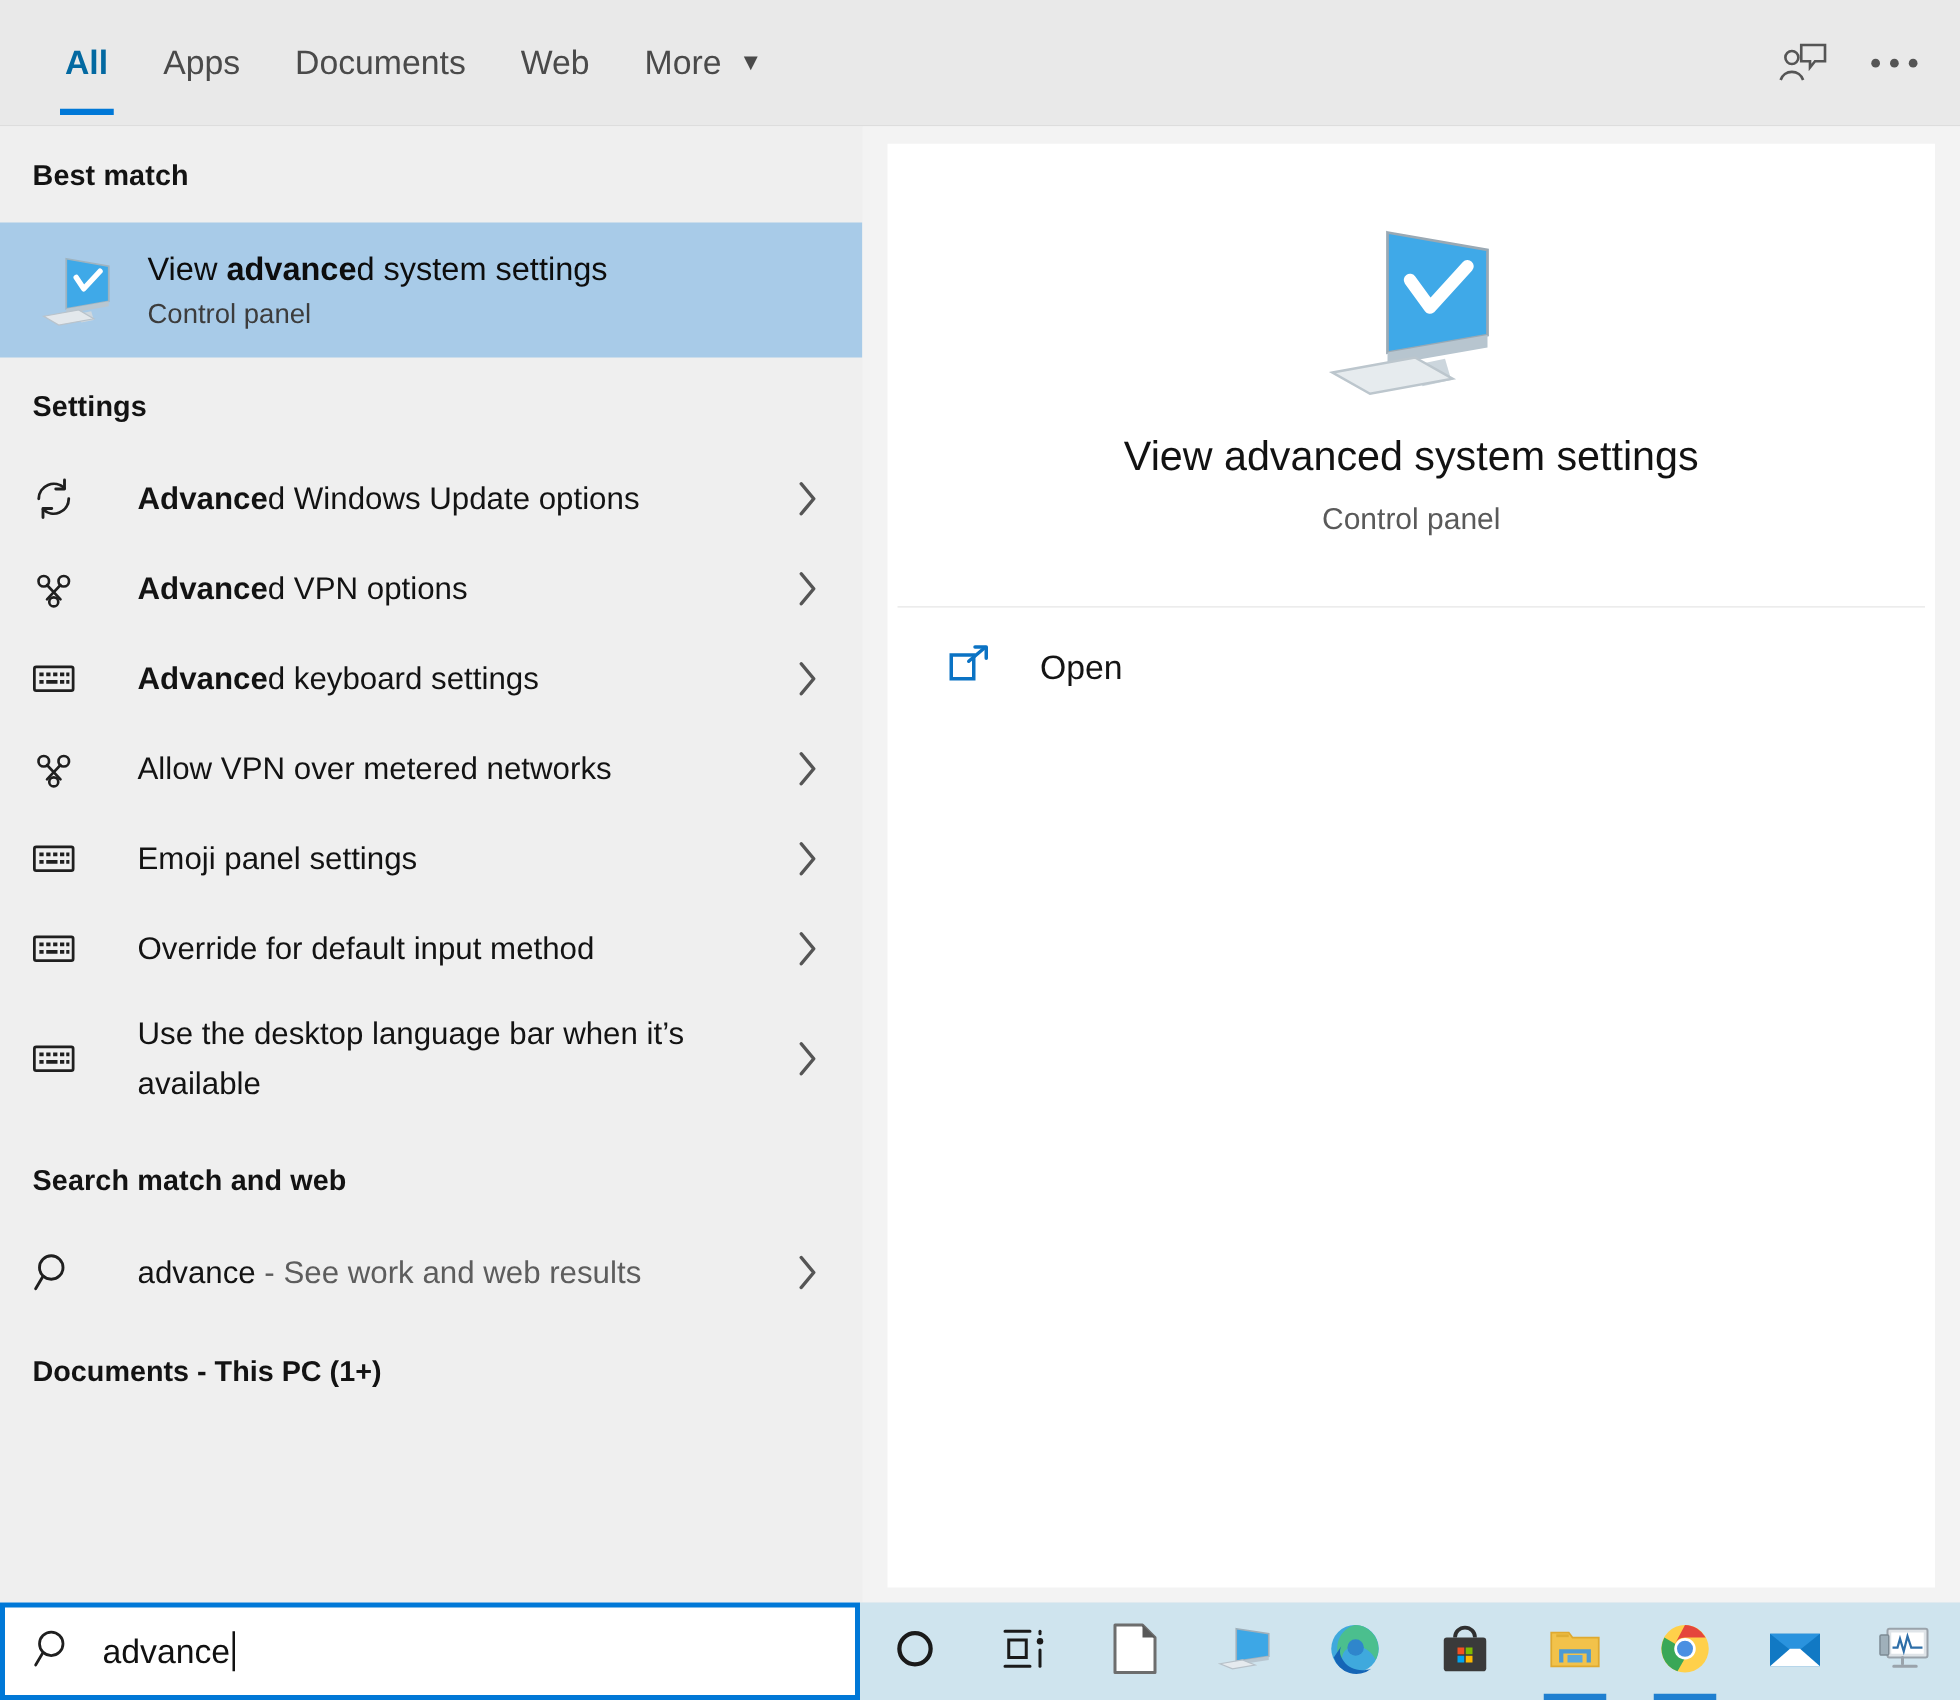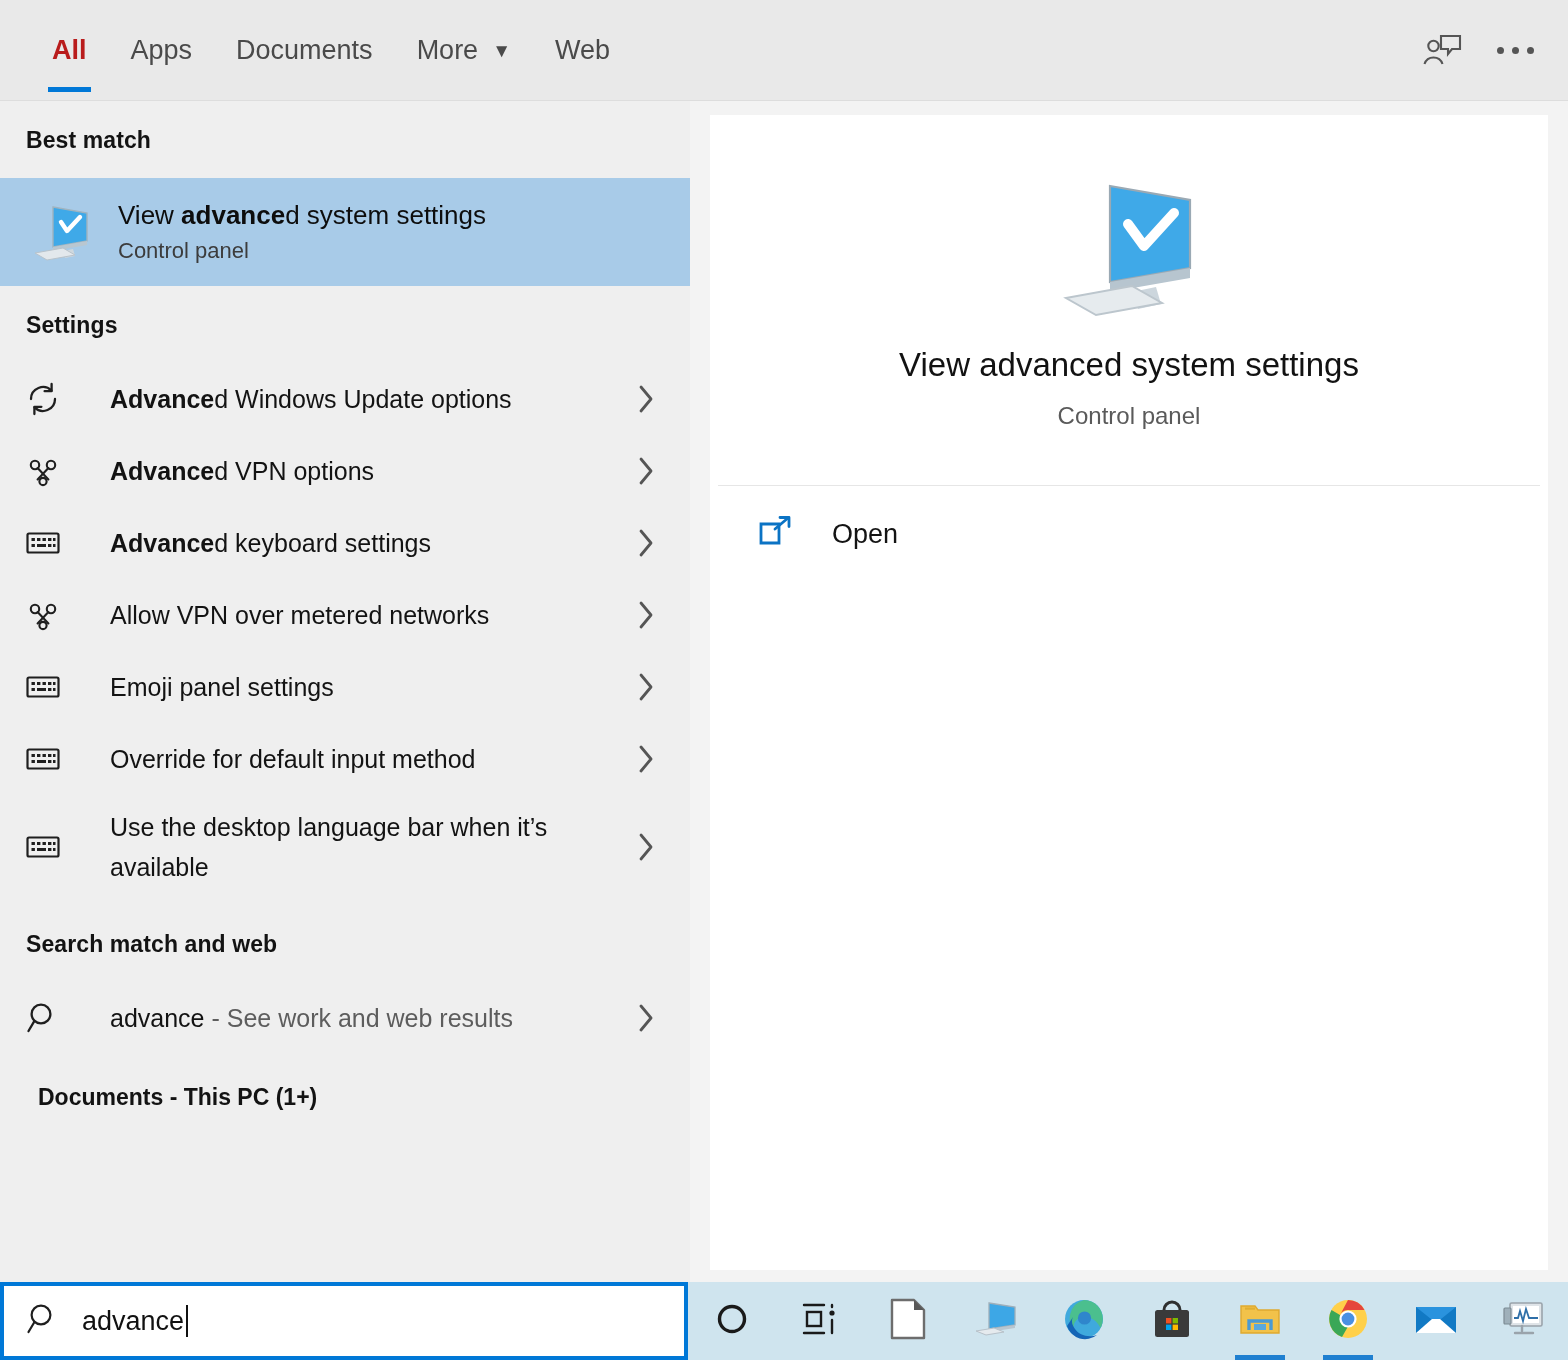--- a/index.html
+++ b/index.html
@@ -32,7 +32,7 @@
     cursor: pointer;
     white-space: nowrap;
   }
-  .tab.active { color: #b91c1c; font-weight: 600; }
+  .tab.active { color: #0369a1; font-weight: 600; }
   .tab.active::after {
     content: "";
     position: absolute;

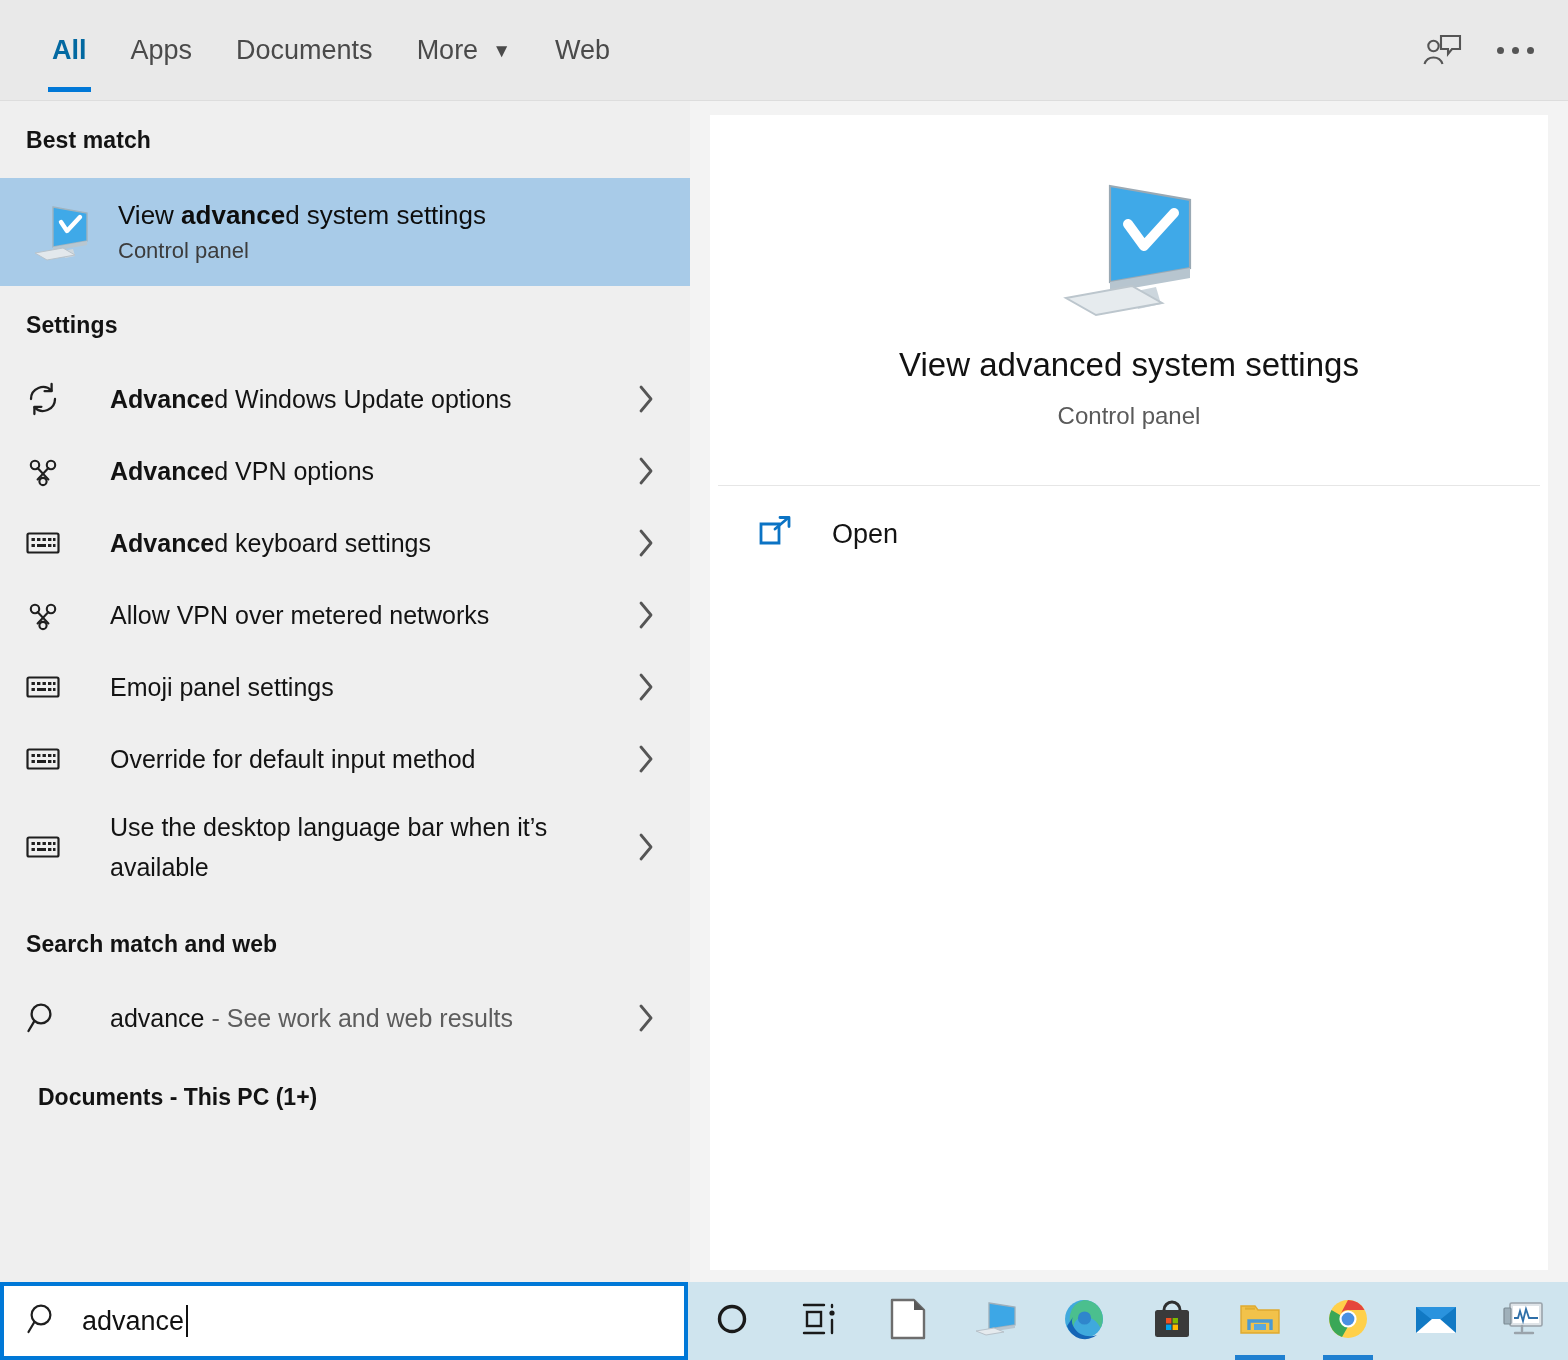--- a/index.html
+++ b/index.html
@@ -195,11 +195,11 @@
         <span>Documents</span>
       </div>
       <div class="tab">
+        <span>Web</span>
+      </div>
+      <div class="tab">
         <span>More</span>
         <span class="caret">▼</span>
-      </div>
-      <div class="tab">
-        <span>Web</span>
       </div>
     </div>
     <div class="tabbar-right">

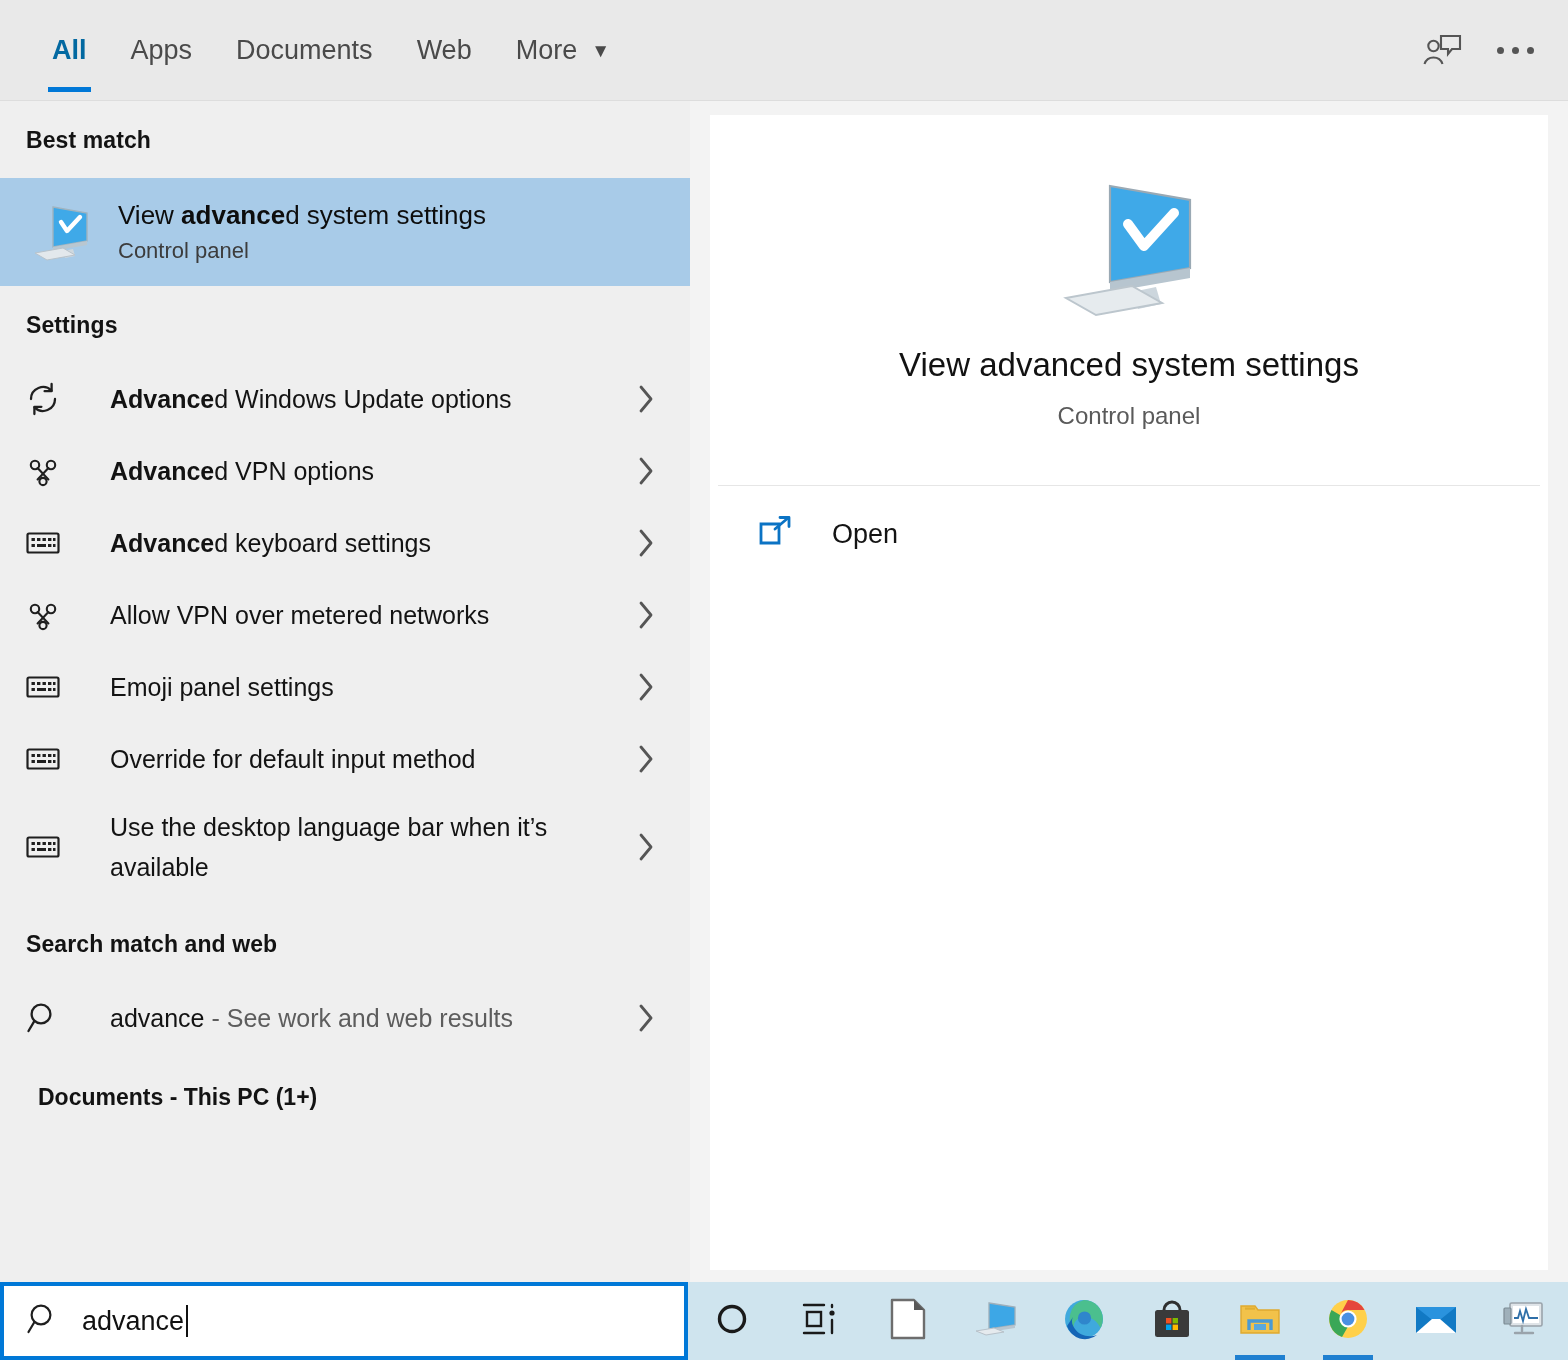--- a/index.html
+++ b/index.html
@@ -107,7 +107,6 @@
   .count-head {
     font-size: 23px; font-weight: 700; color: #131313;
     padding: 30px 0 12px 26px;
-    margin-left: 12px;
   }
 
   

